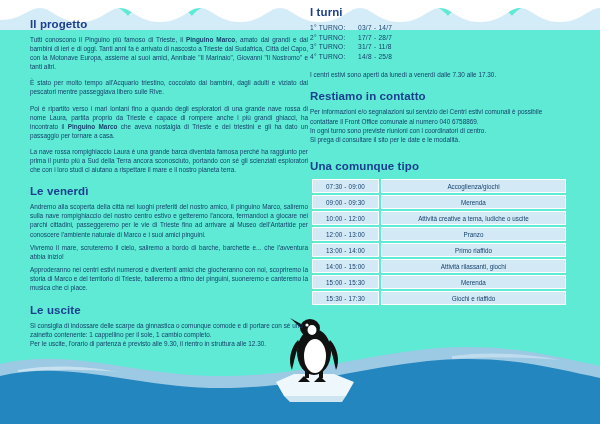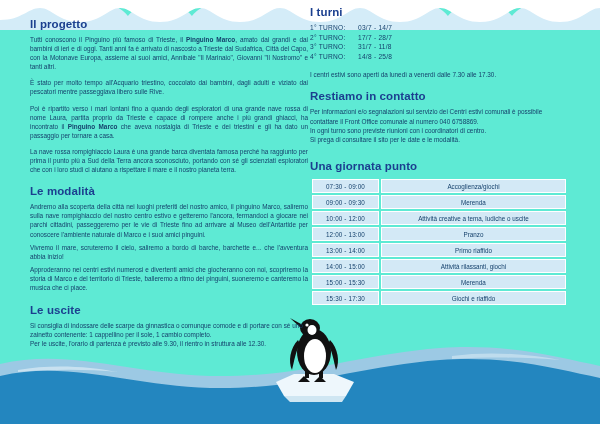--- a/index.html
+++ b/index.html
@@ -251,7 +251,7 @@
     </div>
 
     <div class="block" style="margin-top:16px;">
-      <h2 class="section-title">Una giornata punto</h2>
+      <h2 class="section-title">Una comunque tipo</h2>
       <table class="schedule">
         <tbody>
           <tr>

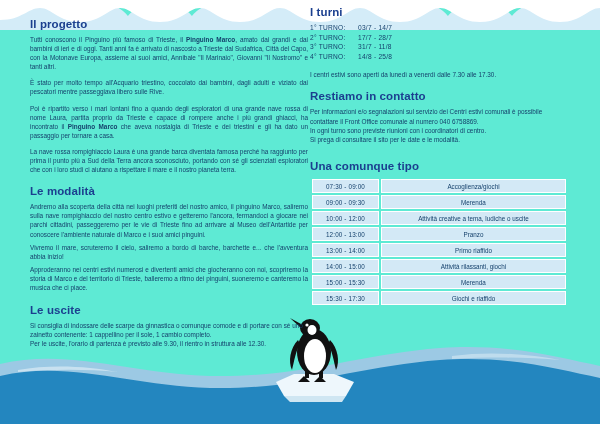--- a/index.html
+++ b/index.html
@@ -207,7 +207,7 @@
     </div>
 
     <div class="block">
-      <h2 class="section-title">Le modalità</h2>
+      <h2 class="section-title">Le venerdì</h2>
       <p class="body-text" style="margin-bottom:4px;">Andremo alla scoperta della città nei luoghi preferiti del nostro amico, il pinguino Marco, saliremo sulla nave rompighiaccio del nostro centro estivo e getteremo l'ancora, fermandoci a giocare nei parchi cittadini, passeggeremo per le vie di Trieste fino ad arrivare al Museo dell'Antartide per conoscere l'ambiente naturale di Marco e i suoi amici pinguini.</p>
       <p class="body-text" style="margin-bottom:4px;">Vivremo il mare, scruteremo il cielo, saliremo a bordo di barche, barchette e... che l'avventura abbia inizio!</p>
       <p class="body-text">Approderanno nei centri estivi numerosi e divertenti amici che giocheranno con noi, scopriremo la storia di Marco e del territorio di Trieste, balleremo a ritmo dei pinguini, suoneremo e canteremo la musica che ci piace.</p>

